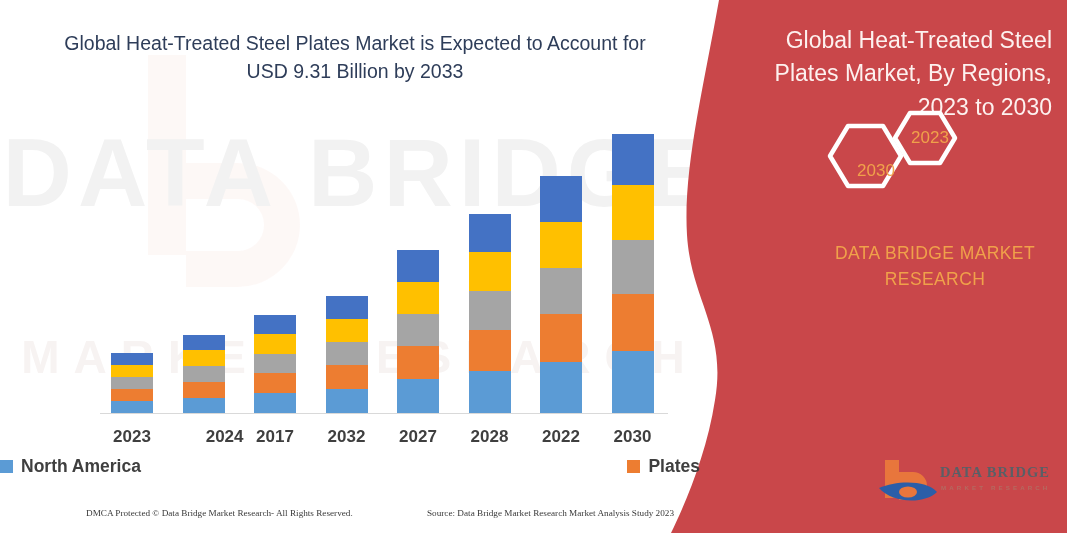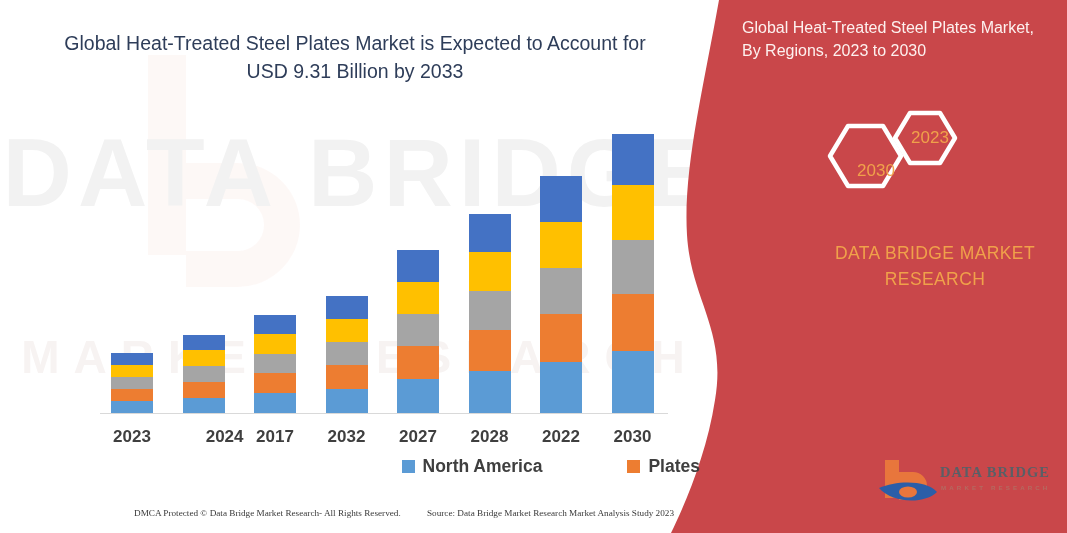--- a/index.html
+++ b/index.html
@@ -76,8 +76,8 @@
 
   
   .rp-title {
-    position:absolute; left:742px; top:16px; width:310px;
-    text-align:left; color:#fdf1ef; font-size:16px; line-height:1.45;
+    position:absolute; left:742px; top:24px; width:310px;
+    text-align:right; color:#fdf1ef; font-size:23px; line-height:1.45;
     font-weight:400;
   }
   .hexes { position:absolute; left:800px; top:98px; width:220px; height:120px; }

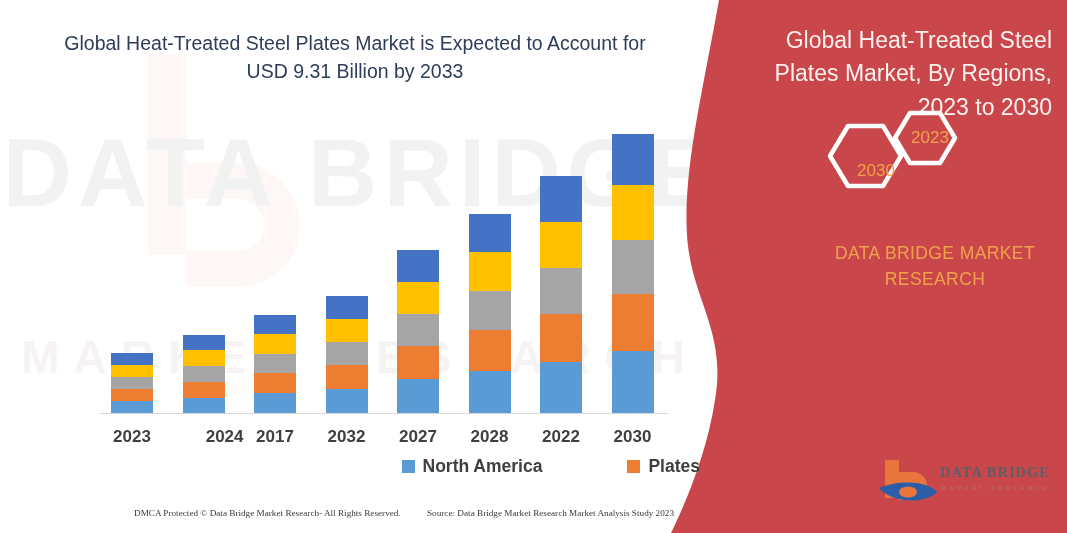--- a/index.html
+++ b/index.html
@@ -58,7 +58,7 @@
   
   .legend {
     position:absolute; left:0; top:456px; width:700px;
-    display:flex; justify-content:flex-end; gap:85px;
+    display:flex; justify-content:space-between; gap:85px;
     align-items:center;
   }
   .leg-item { display:flex; align-items:center; gap:8px; }

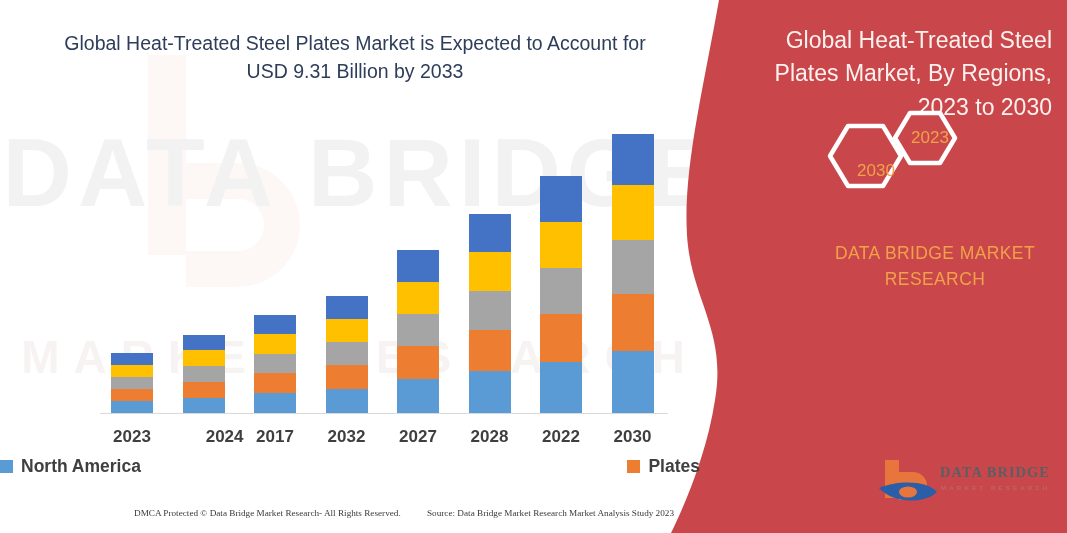--- a/index.html
+++ b/index.html
@@ -71,7 +71,7 @@
     font-family:"Liberation Serif", serif;
     font-size:9.2px; color:#3a3a3a;
   }
-  .footer .fl { position:absolute; left:86px; top:2px; white-space:nowrap;margin-left:48px; }
+  .footer .fl { position:absolute; left:86px; top:2px; white-space:nowrap; }
   .footer .fr { position:absolute; left:427px; top:2px; white-space:nowrap; }
 
   

